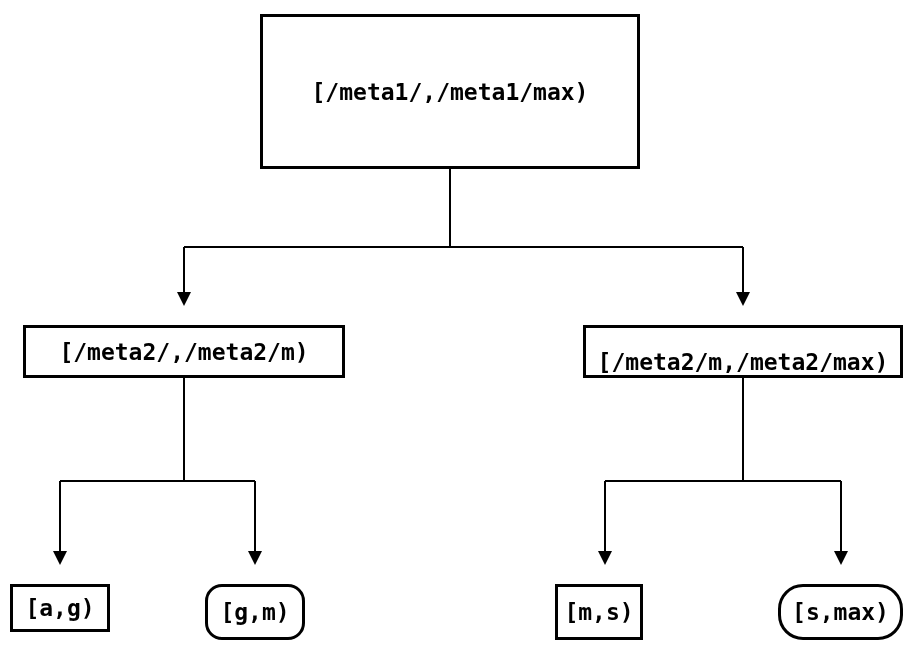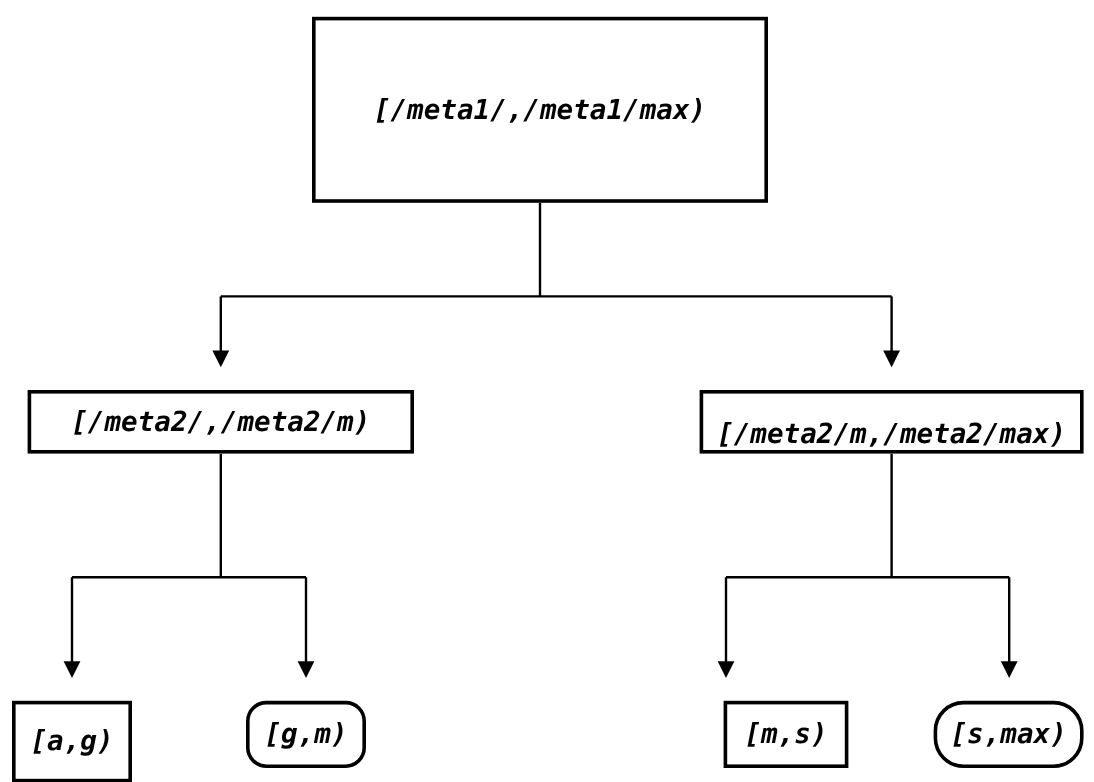--- a/index.html
+++ b/index.html
@@ -28,7 +28,6 @@
     font-size: 23px;
     letter-spacing: 0;
     white-space: nowrap;
-    font-style: italic;
   }
   .node-root  { left: 260px; top: 14px;  width: 380px; height: 155px; }
   .node-left  { left: 23px;  top: 325px; width: 322px; height: 53px; text-align: right;  }

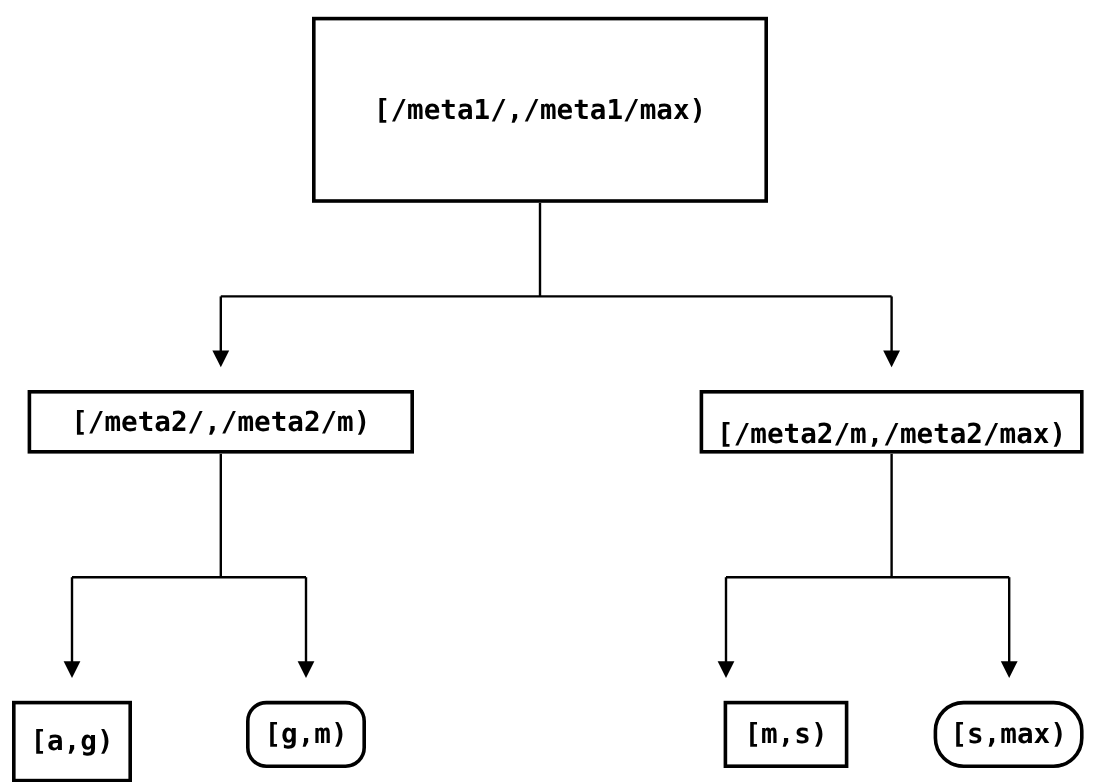--- a/index.html
+++ b/index.html
@@ -32,7 +32,7 @@
   .node-root  { left: 260px; top: 14px;  width: 380px; height: 155px; }
   .node-left  { left: 23px;  top: 325px; width: 322px; height: 53px; text-align: right;  }
   .node-right { left: 583px; top: 325px; width: 320px; height: 53px; align-items: flex-end;  }
-  .node-leaf-ag   { left: 10px;  top: 584px; width: 100px; height: 68px; }
+  .node-leaf-ag   { left: 10px;  top: 584px; width: 100px; height: 48px; }
   .node-leaf-gm   { left: 205px; top: 584px; width: 100px; height: 56px; border-radius: 17px; }
   .node-leaf-ms   { left: 555px; top: 584px; width: 104px; height: 56px; margin-left: 48px; }
   .node-leaf-smax { left: 778px; top: 584px; width: 125px; height: 56px; border-radius: 25px; }

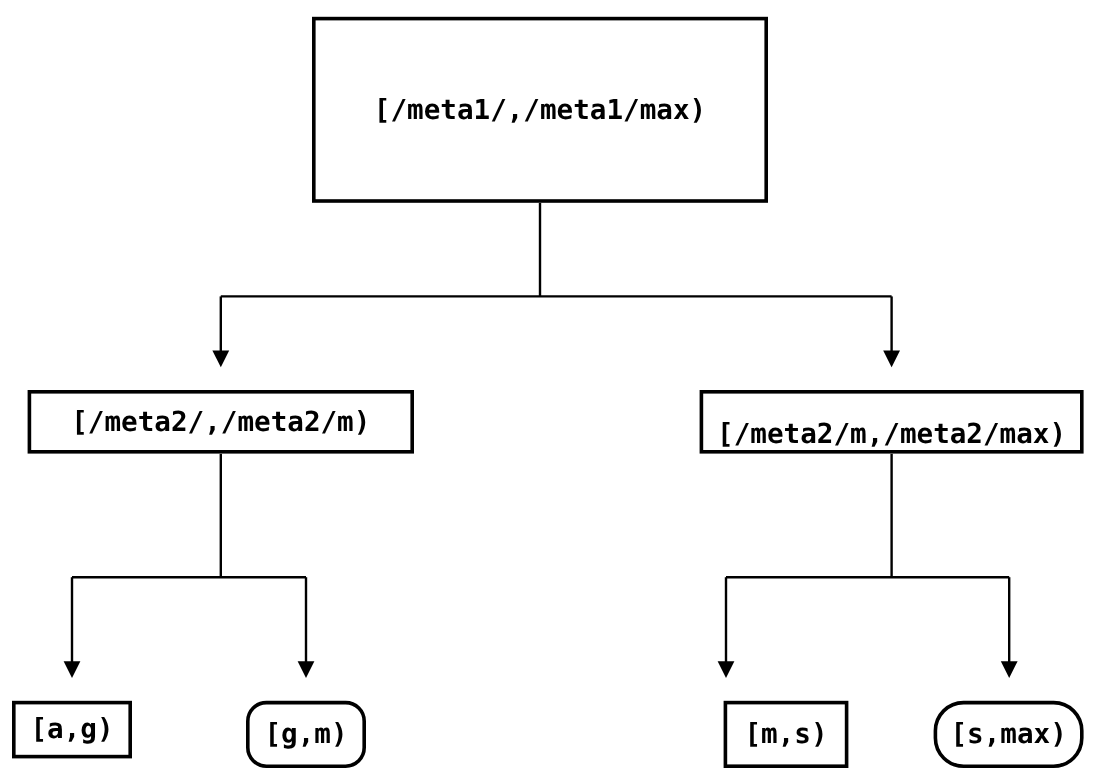--- a/index.html
+++ b/index.html
@@ -34,7 +34,7 @@
   .node-right { left: 583px; top: 325px; width: 320px; height: 53px; align-items: flex-end;  }
   .node-leaf-ag   { left: 10px;  top: 584px; width: 100px; height: 48px; }
   .node-leaf-gm   { left: 205px; top: 584px; width: 100px; height: 56px; border-radius: 17px; }
-  .node-leaf-ms   { left: 555px; top: 584px; width: 104px; height: 56px; margin-left: 48px; }
+  .node-leaf-ms   { left: 555px; top: 584px; width: 88px; height: 56px; }
   .node-leaf-smax { left: 778px; top: 584px; width: 125px; height: 56px; border-radius: 25px; }
   .connectors {
     position: absolute;

